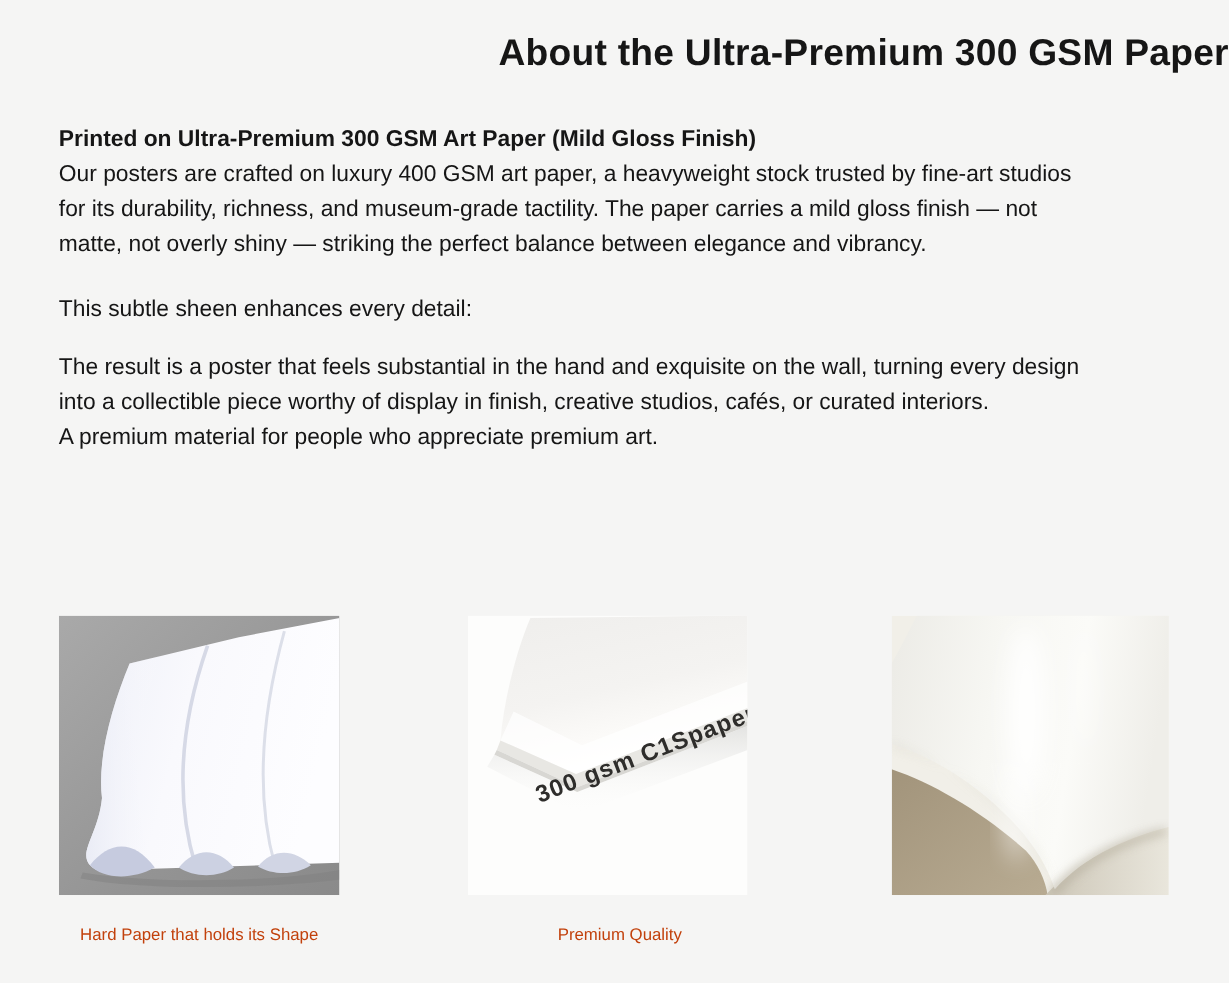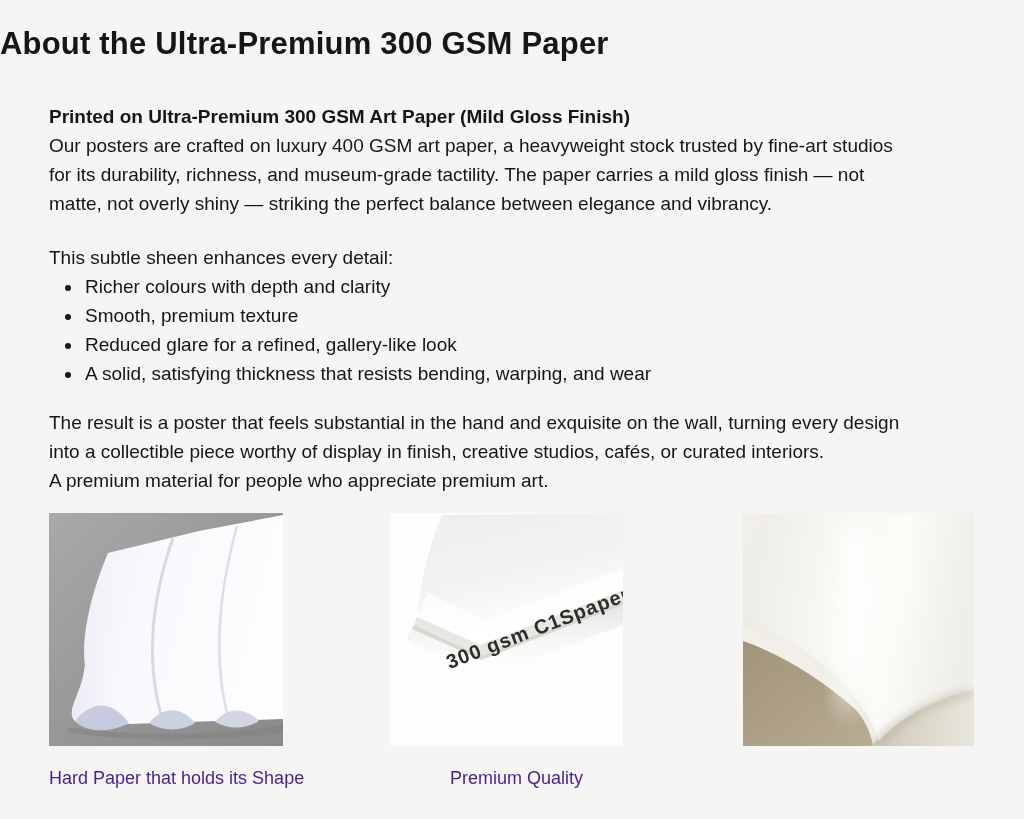--- a/index.html
+++ b/index.html
@@ -23,7 +23,7 @@
     font-size: 31px;
     line-height: 36px;
     font-weight: bold;
-    text-align: left;
+    text-align: right;
     letter-spacing: 0.2px;
   }
   .content {

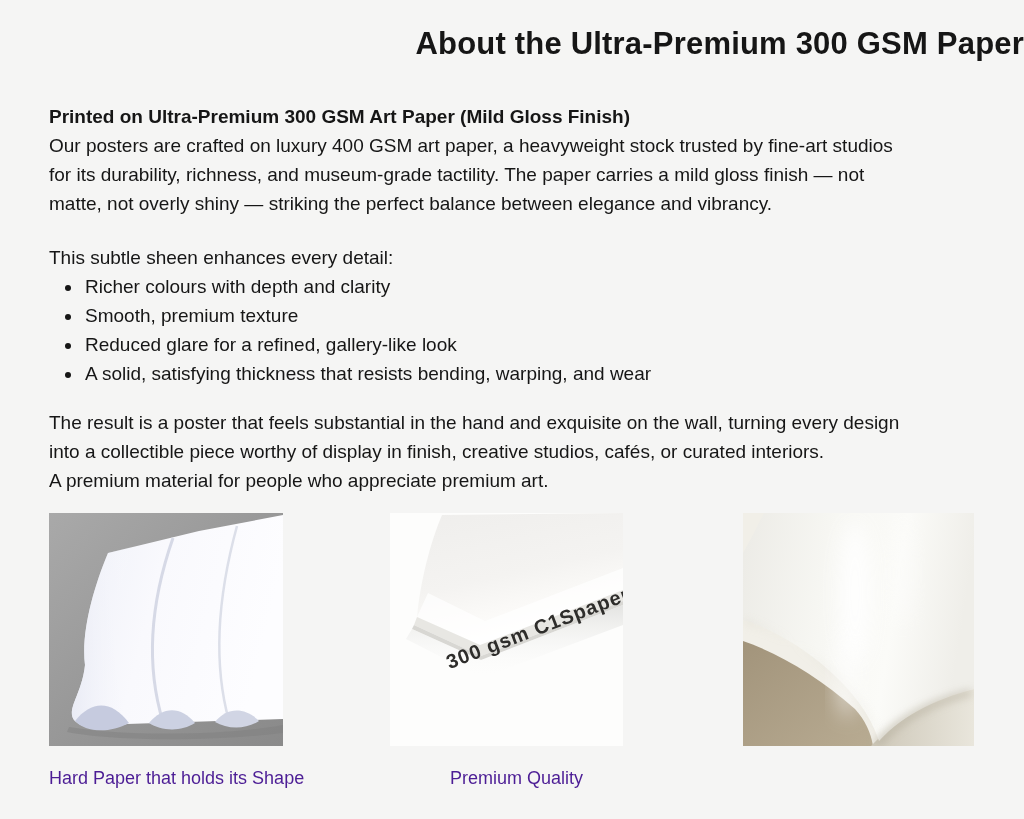--- a/index.html
+++ b/index.html
@@ -105,12 +105,6 @@
 matte, not overly shiny — striking the perfect balance between elegance and vibrancy.</p>
 
     <p class="benefits-heading">This subtle sheen enhances every detail:</p>
-    <ul class="benefits">
-      <li>Richer colours with depth and clarity</li>
-      <li>Smooth, premium texture</li>
-      <li>Reduced glare for a refined, gallery-like look</li>
-      <li>A solid, satisfying thickness that resists bending, warping, and wear</li>
-    </ul>
 
     <p class="closing-para">The result is a poster that feels substantial in the hand and exquisite on the wall, turning every design
 into a collectible piece worthy of display in finish, creative studios, cafés, or curated interiors.

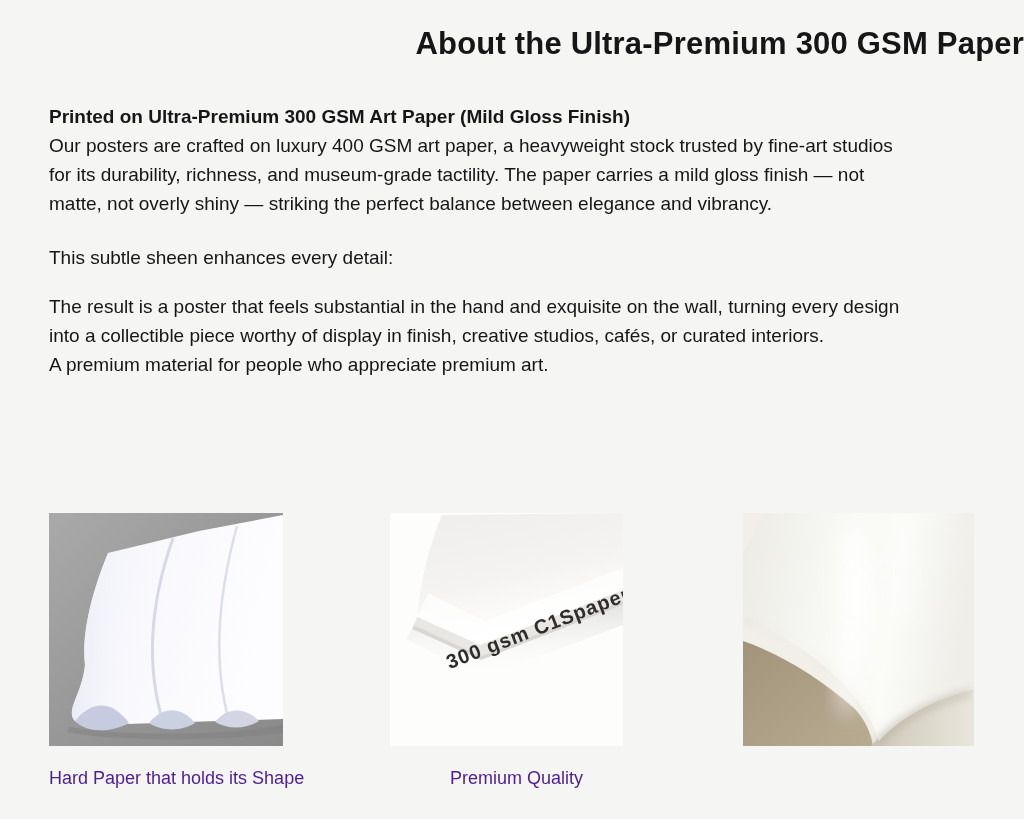--- a/index.html
+++ b/index.html
@@ -74,10 +74,10 @@
   .fig-caption {
     position: absolute;
     top: 253px;
-    font-size: 18px;
+    font-size: 14px;
     line-height: 24px;
     text-align: center;
-    color: #4c1d95;
+    color: #c2410c;
     white-space: nowrap;
   }
   .cap-1 { left: 49px;  width: 234px; }

